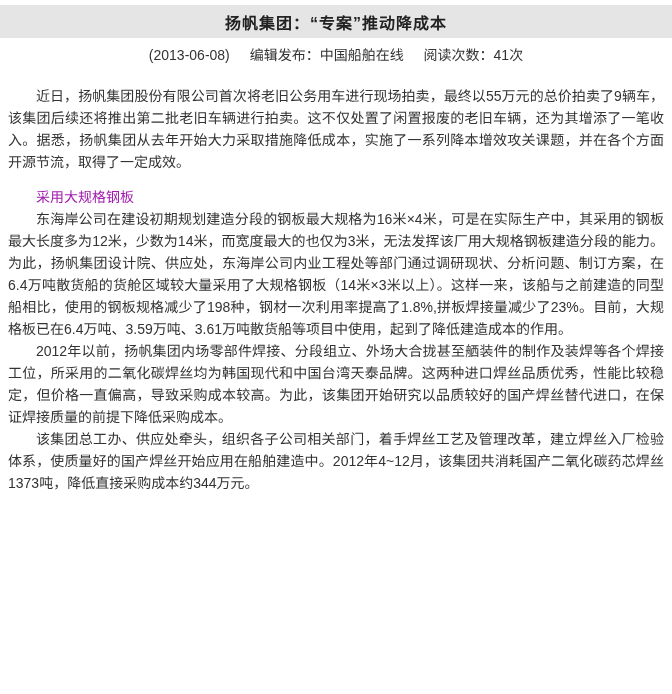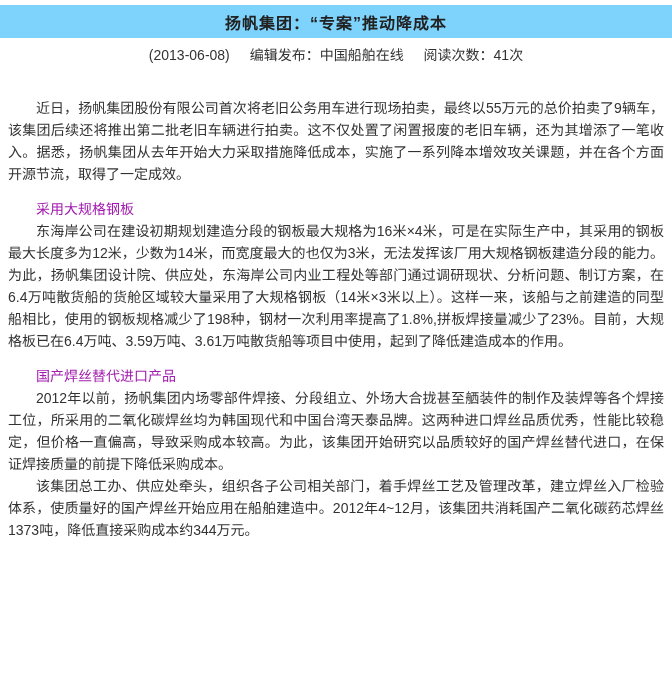--- a/index.html
+++ b/index.html
@@ -16,7 +16,7 @@
   }
   .title-bar {
     margin-top: 5px;
-    background: #7dd3fc;
+    background: #e5e5e5;
     height: 33px;
     display: flex;
     align-items: center;

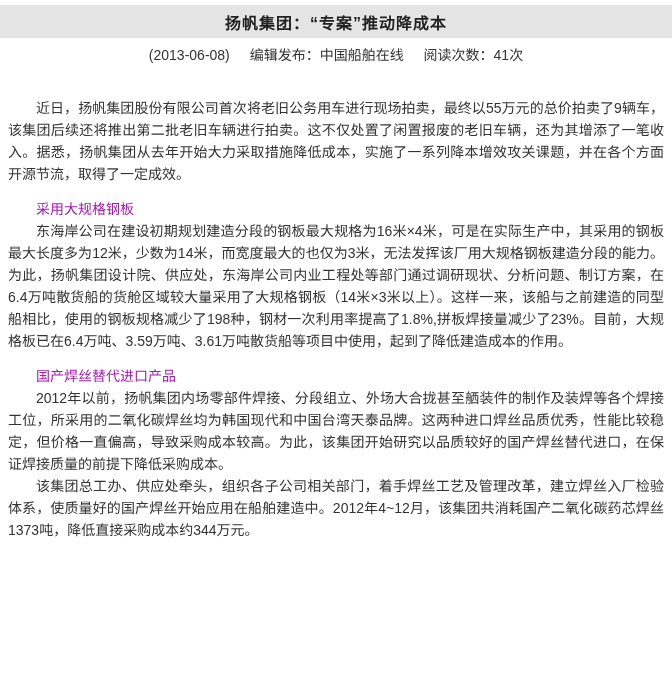--- a/index.html
+++ b/index.html
@@ -42,7 +42,7 @@
     margin-top: 47px;
   }
   .article-body {
-    margin-top: 32px;
+    margin-top: 20px;
     padding: 0 8px;
     font-size: 14px;
     line-height: 22px;

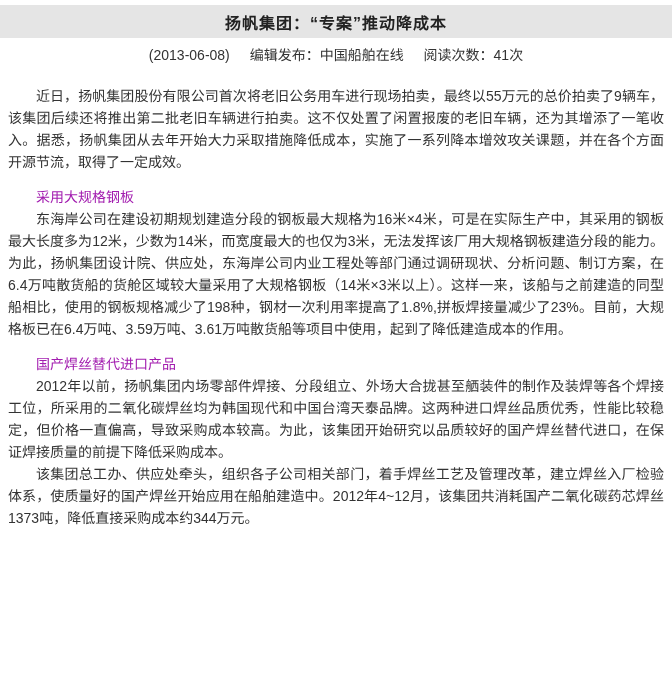--- a/index.html
+++ b/index.html
@@ -84,7 +84,6 @@
 
   <p>东海岸公司在建设初期规划建造分段的钢板最大规格为16米×4米，可是在实际生产中，其采用的钢板最大长度多为12米，少数为14米，而宽度最大的也仅为3米，无法发挥该厂用大规格钢板建造分段的能力。为此，扬帆集团设计院、供应处，东海岸公司内业工程处等部门通过调研现状、分析问题、制订方案，在6.4万吨散货船的货舱区域较大量采用了大规格钢板（14米×3米以上）。这样一来，该船与之前建造的同型船相比，使用的钢板规格减少了198种，钢材一次利用率提高了1.8%,拼板焊接量减少了23%。目前，大规格板已在6.4万吨、3.59万吨、3.61万吨散货船等项目中使用，起到了降低建造成本的作用。</p>
 
-  <h2 class="section-heading">国产焊丝替代进口产品</h2>
 
   <p>2012年以前，扬帆集团内场零部件焊接、分段组立、外场大合拢甚至舾装件的制作及装焊等各个焊接工位，所采用的二氧化碳焊丝均为韩国现代和中国台湾天泰品牌。这两种进口焊丝品质优秀，性能比较稳定，但价格一直偏高，导致采购成本较高。为此，该集团开始研究以品质较好的国产焊丝替代进口，在保证焊接质量的前提下降低采购成本。</p>
 

